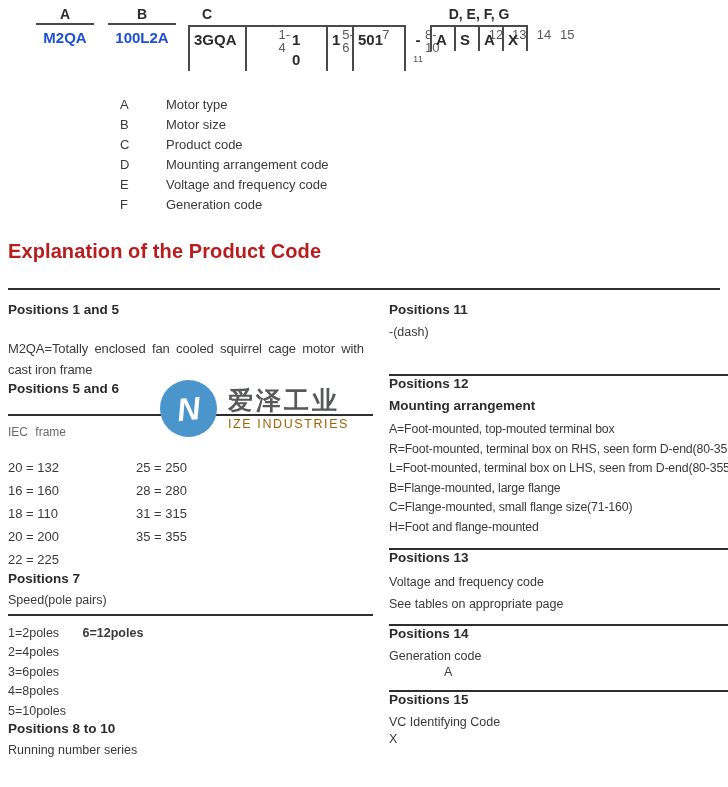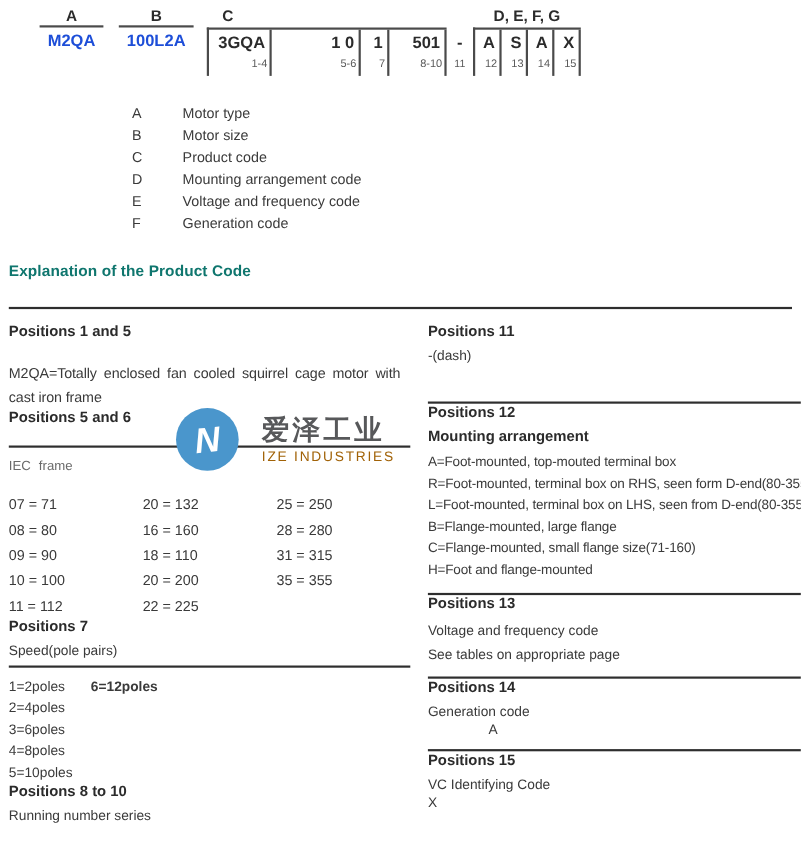--- a/index.html
+++ b/index.html
@@ -23,7 +23,7 @@
   .box-group .hdr { font-weight:bold; font-size:14px; color:#2b2b2b; line-height:16px; padding:0 0 3px 14px; text-align:left; }
   .box-group.defg .hdr { text-align:center; padding-left:0; }
   .box { display:flex; border-top:2px solid #4a4a4a; border-left:2px solid #4a4a4a; }
-  .cell { border-right:2px solid #4a4a4a; text-align:right; display:flex; flex-direction:column; }
+  .cell { border-right:2px solid #4a4a4a; text-align:left; display:flex; flex-direction:row;gap:36px; }
   .cell .cv { font-weight:bold; font-size:15px; color:#2b2b2b; padding:3px 4px 1px; line-height:20px; }
   .cell .cp { font-size:10px; color:#595959; padding:1px 2px 4px; line-height:13px; }
   .cw1 { width:55px; } .cw2 { width:38px;padding-left:41px; } .cw3 { width:24px; } .cw4 { width:50px; }

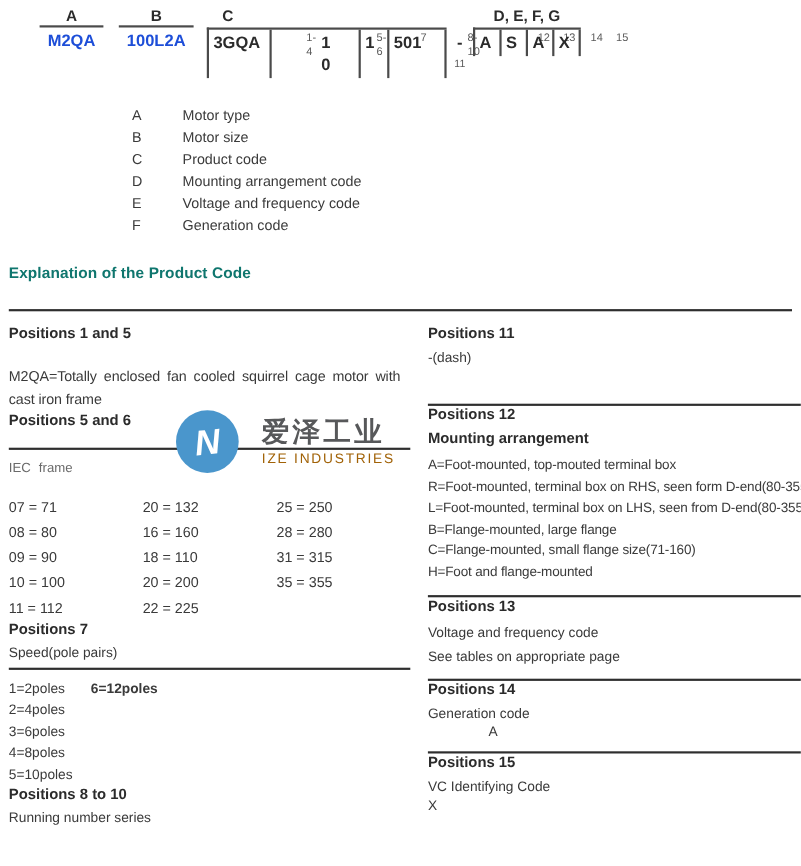--- a/index.html
+++ b/index.html
@@ -25,7 +25,7 @@
   .box { display:flex; border-top:2px solid #4a4a4a; border-left:2px solid #4a4a4a; }
   .cell { border-right:2px solid #4a4a4a; text-align:left; display:flex; flex-direction:row;gap:36px; }
   .cell .cv { font-weight:bold; font-size:15px; color:#2b2b2b; padding:3px 4px 1px; line-height:20px; }
-  .cell .cp { font-size:10px; color:#595959; padding:1px 2px 4px; line-height:13px; }
+  .cell .cp { font-size:13px; color:#595959; padding:1px 2px 4px; line-height:13px; }
   .cw1 { width:55px; } .cw2 { width:38px;padding-left:41px; } .cw3 { width:24px; } .cw4 { width:50px; }
   .dw  { width:22px; }
 

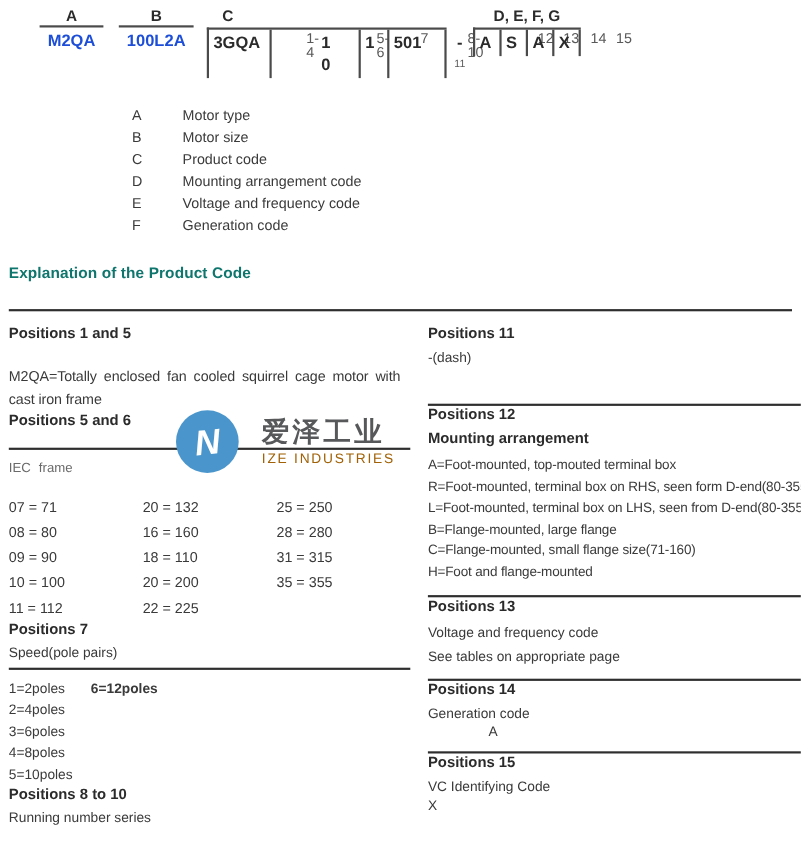--- a/index.html
+++ b/index.html
@@ -39,7 +39,7 @@
   .legend-letter { width:46px; }
 
   
-  .section-title { color:#0f766e; font-size:14px; font-weight:bold; margin:25px 0 0 8px; letter-spacing:0.1px; }
+  .section-title { color:#b91c1c; font-size:20px; font-weight:bold; margin:25px 0 0 8px; letter-spacing:0.1px; }
   .top-rule { border:none; border-top:2px solid #2e2e2e; margin:25px 8px 0 8px; }
 
   

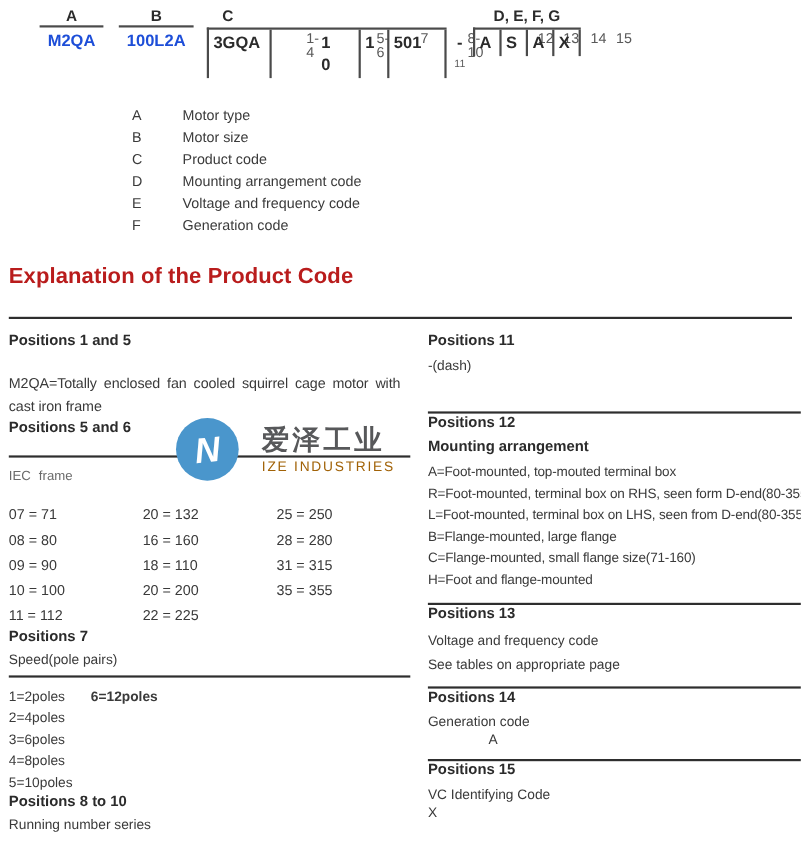--- a/index.html
+++ b/index.html
@@ -91,7 +91,7 @@
     color:#ffffff; font-weight:bold; font-style:italic; font-size:32px;
     transform:rotate(-6deg); line-height:1;
   }
-  .wm-text { margin-left:21px; }
+  .wm-text { margin-left:11px; }
   .wm-cn { font-size:25px; font-weight:bold; color:#57585a; letter-spacing:3px; line-height:1.15; }
   .wm-en { font-size:12.5px; color:#a16207; letter-spacing:1.6px; margin-top:2px; }
 </style>

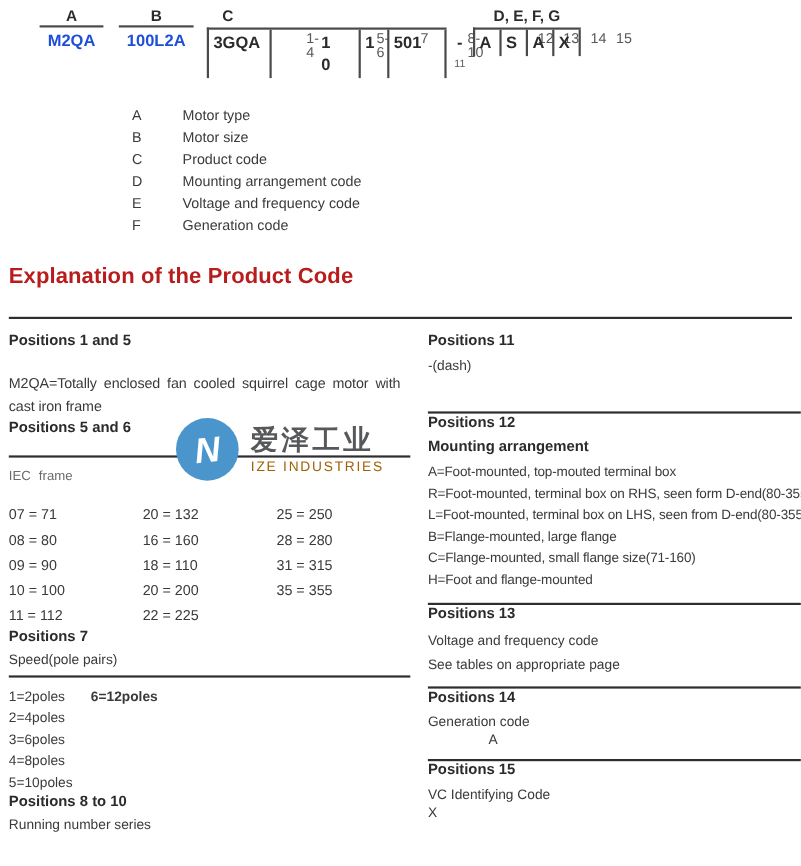--- a/index.html
+++ b/index.html
@@ -212,13 +212,6 @@
 
     <div class="iec-table">
       <div class="iec-col">
-        <div>07 = 71</div>
-        <div>08 = 80</div>
-        <div>09 = 90</div>
-        <div>10 = 100</div>
-        <div>11 = 112</div>
-      </div>
-      <div class="iec-col">
         <div>20 = 132</div>
         <div>16 = 160</div>
         <div>18 = 110</div>

